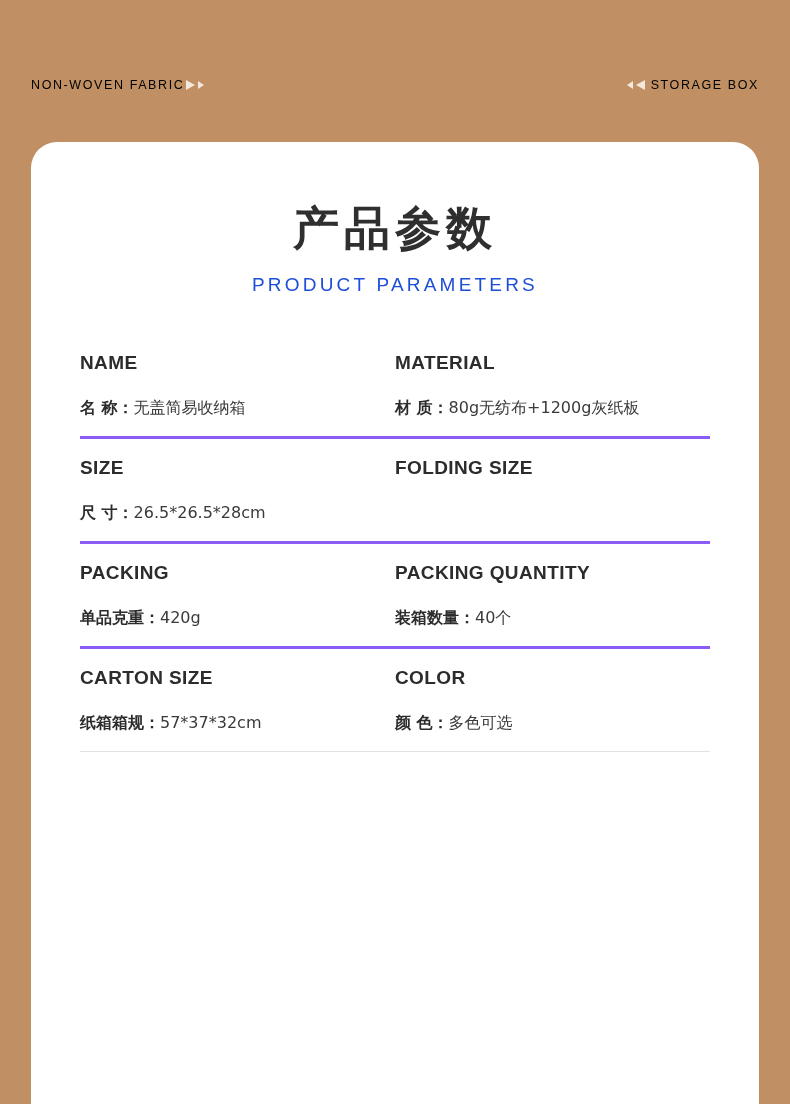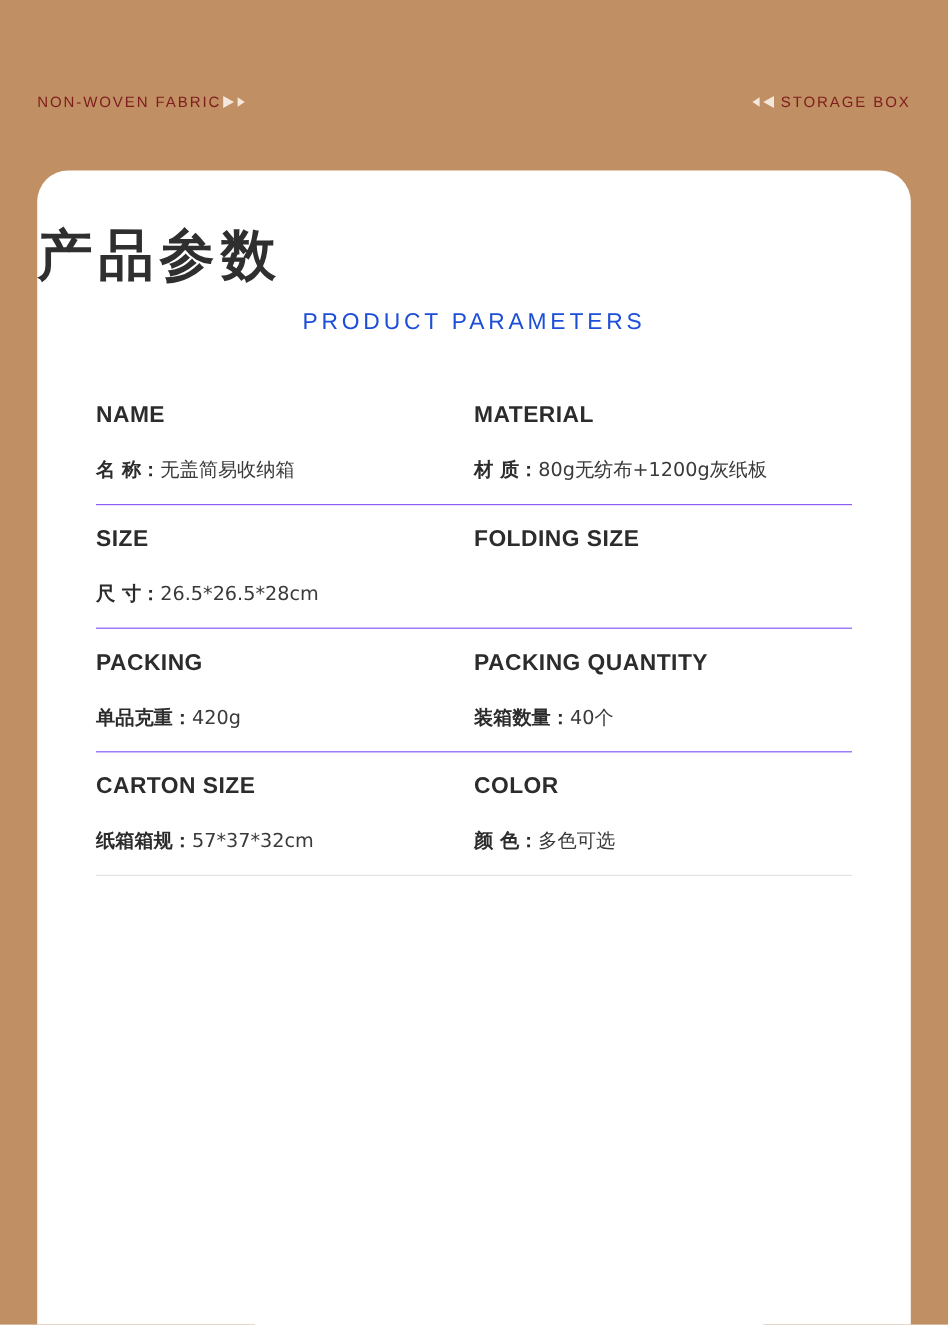--- a/index.html
+++ b/index.html
@@ -33,7 +33,7 @@
     top: 78px;
     font-size: 12.5px;
     letter-spacing: 1.6px;
-    color: #7f1d1d;
+    color: #000000;
     font-family: "Liberation Sans", sans-serif;
     white-space: nowrap;
   }

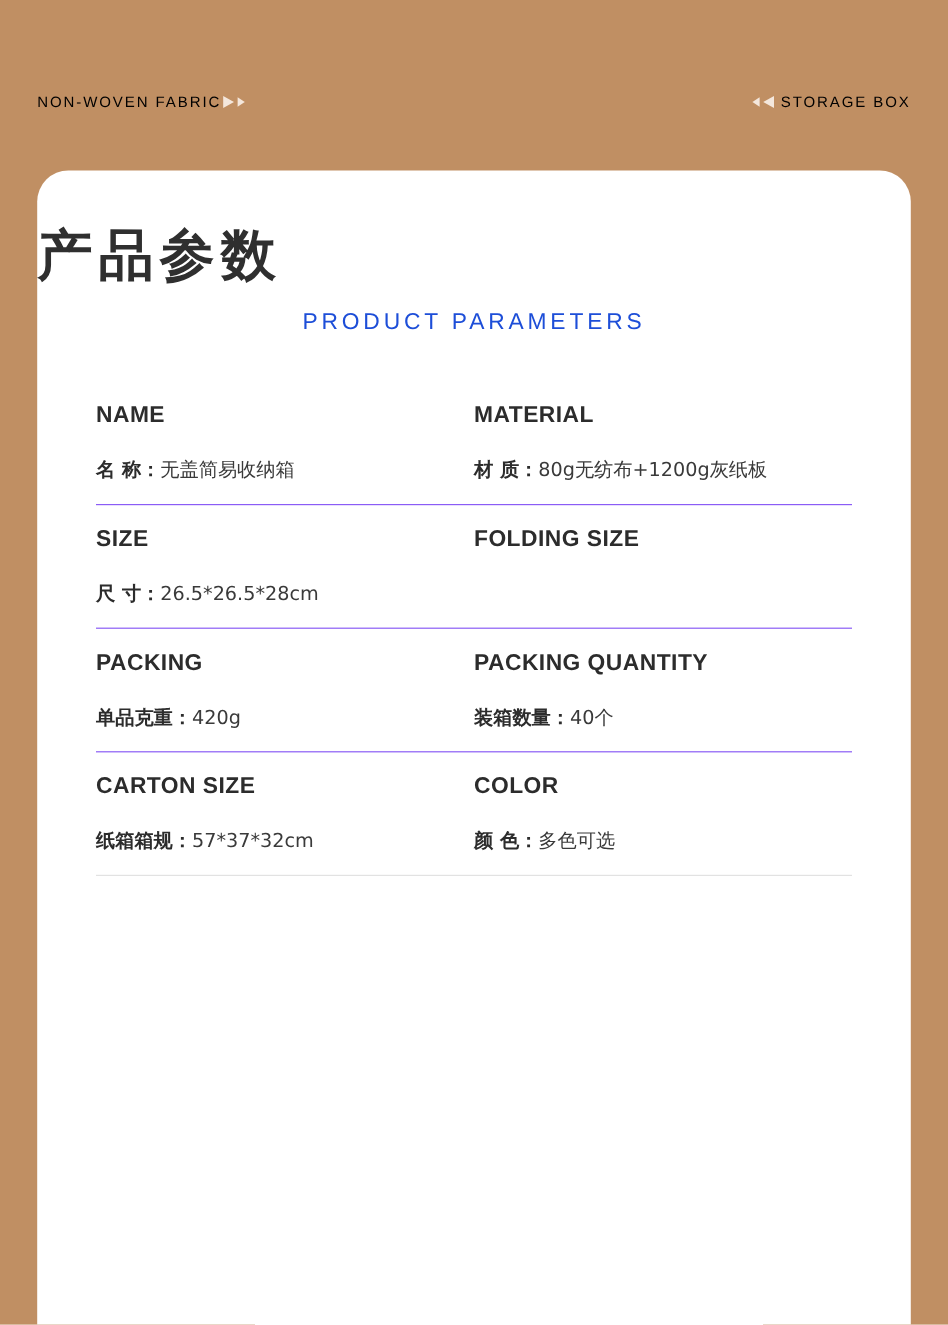--- a/index.html
+++ b/index.html
@@ -86,7 +86,8 @@
   }
 
   .title-zh {
-    margin-top: 40px;
+    text-align: center;
+    margin-top: 56px;
     font-size: 46px;
     font-weight: bold;
     color: #2f2f2f;

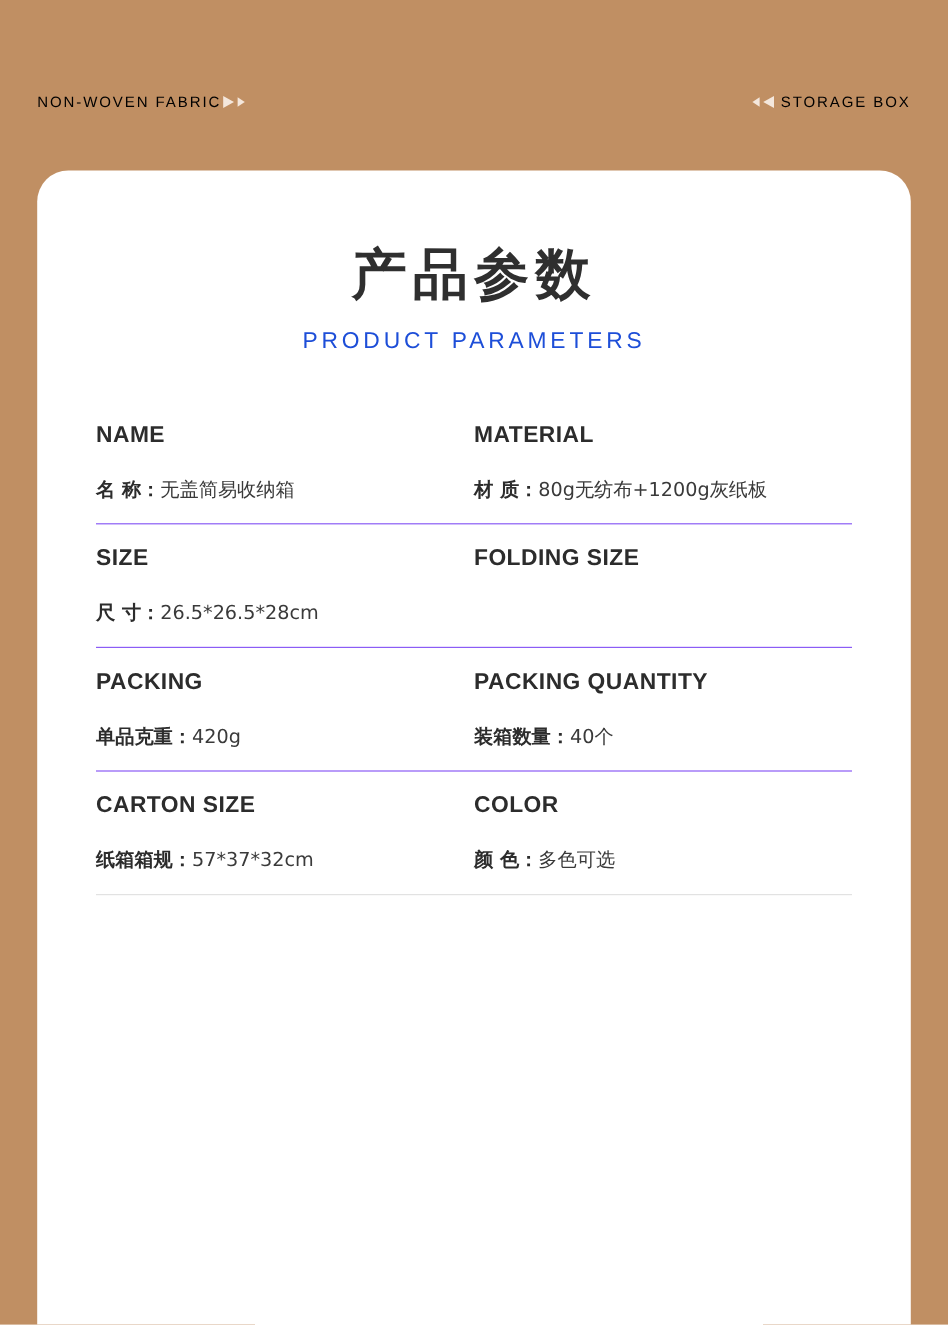--- a/index.html
+++ b/index.html
@@ -109,7 +109,7 @@
   }
   .spec-row {
     display: flex;
-    border-bottom: 1px solid #8b5cf6;
+    border-bottom: 3px solid #8b5cf6;
     padding: 16px 0 17px 0;
   }
   .spec-row:last-child {

